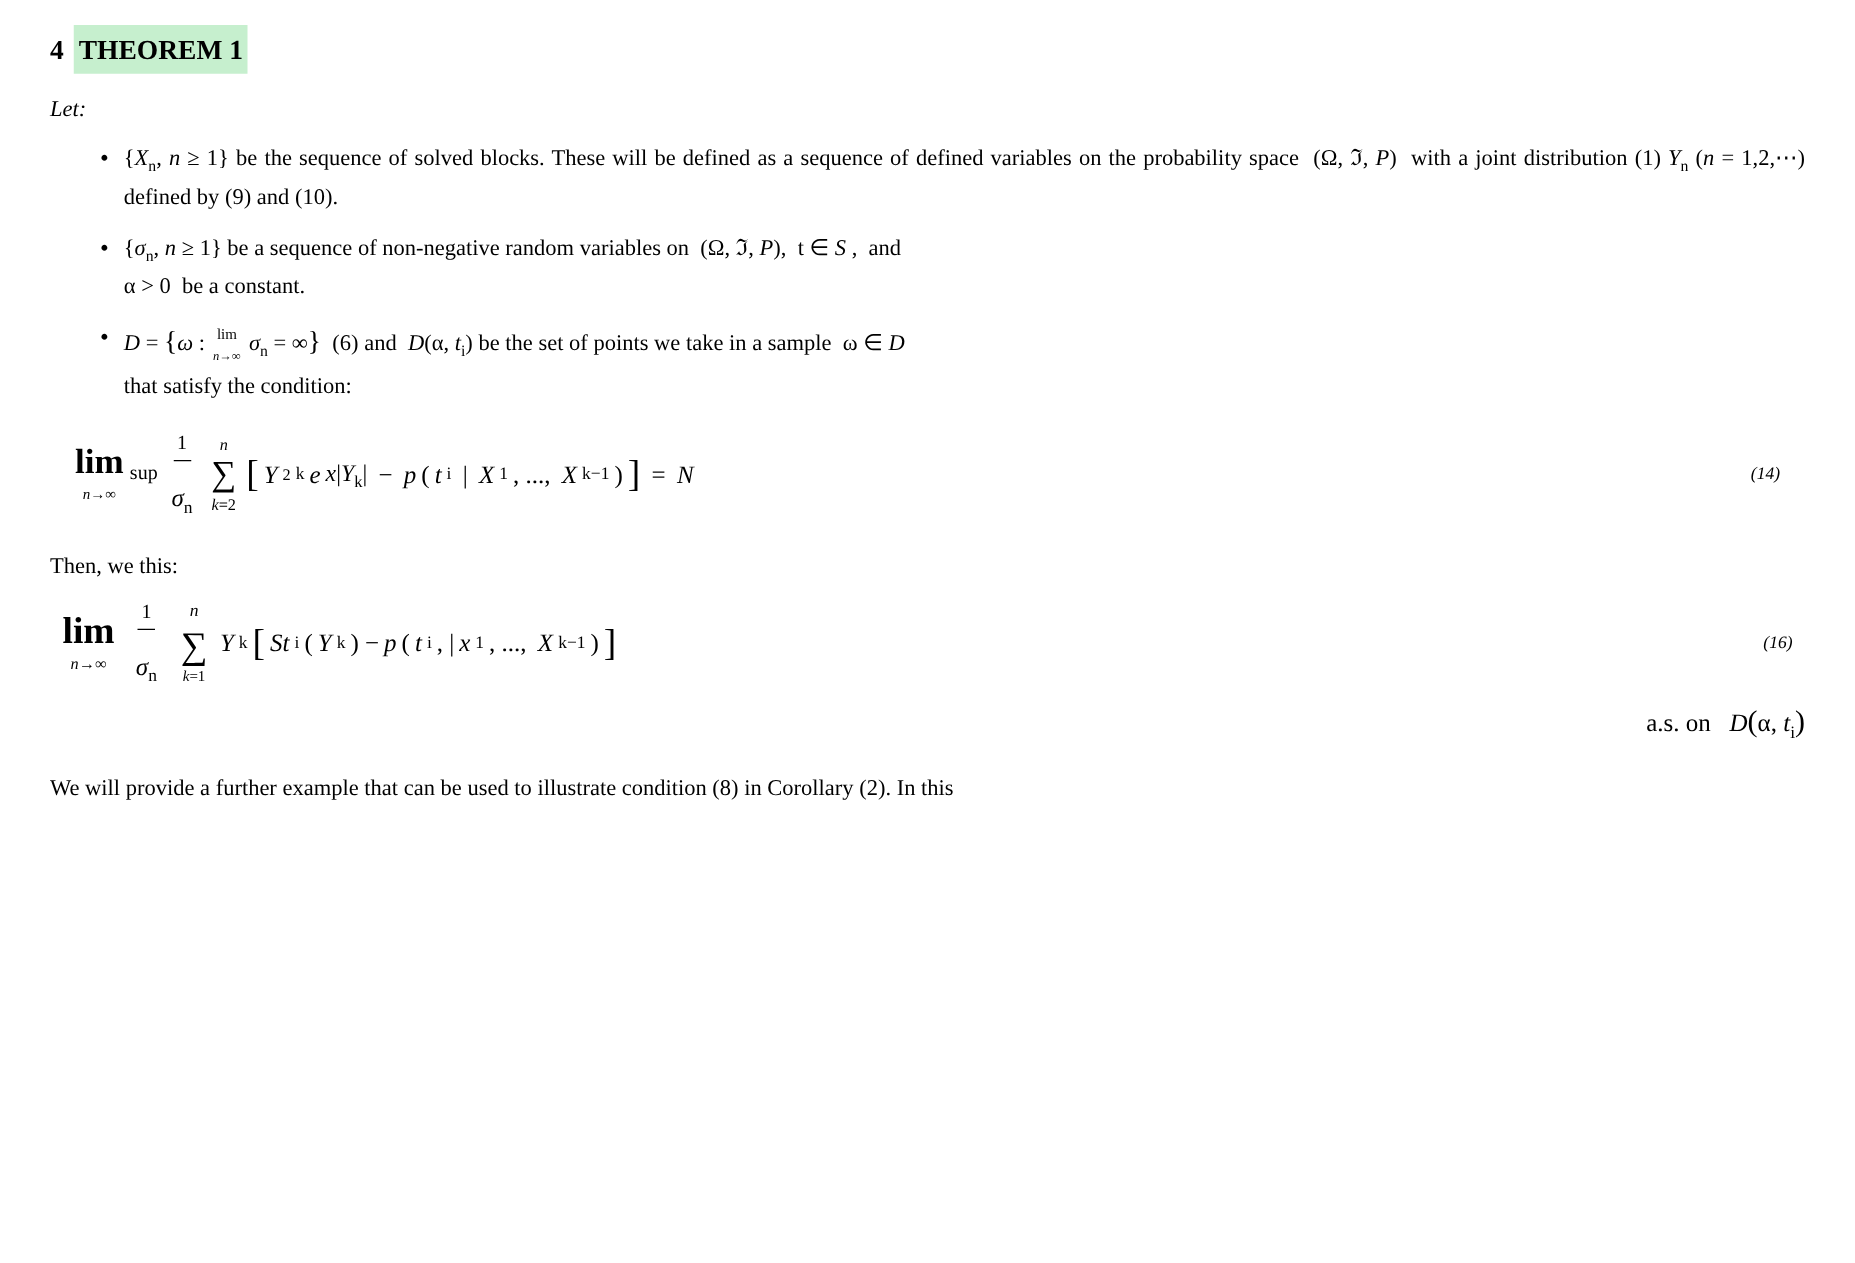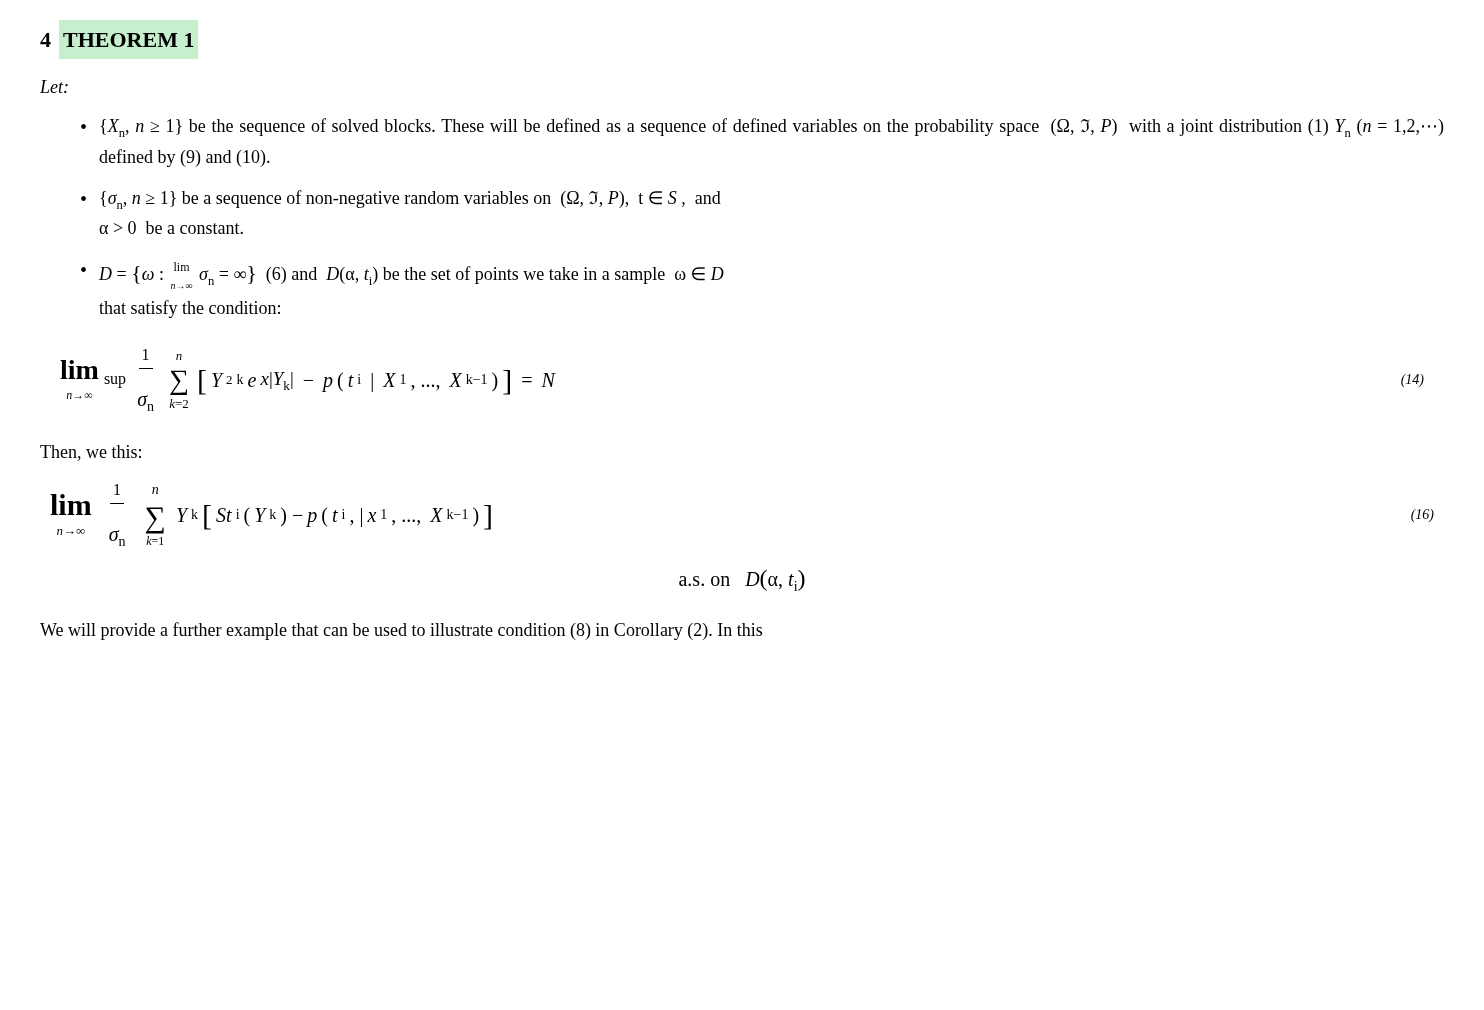--- a/index.html
+++ b/index.html
@@ -98,7 +98,7 @@
       padding: 0 10px;
     }
     .asson-line {
-      text-align: center;
+      text-align: right;
       margin-bottom: 18px;
       font-size: 20px;
     }

